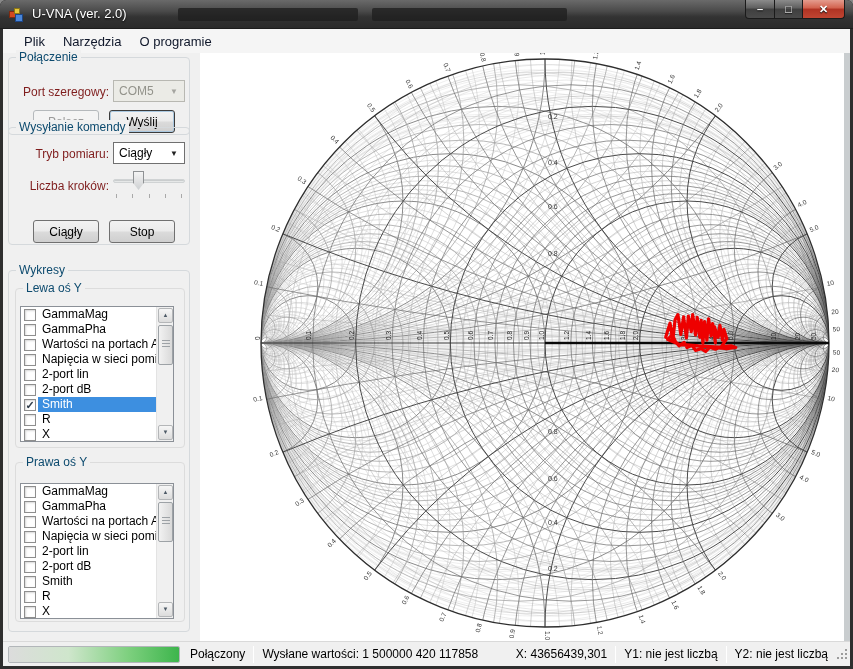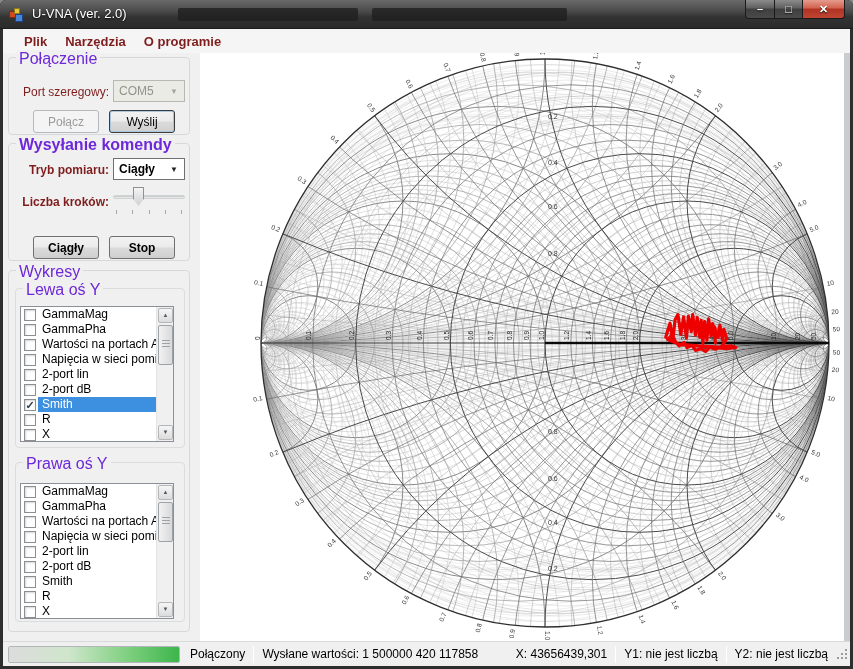--- a/index.html
+++ b/index.html
@@ -28,7 +28,7 @@
   
   .menubar{position:absolute;left:3px;top:29px;width:847px;height:24px;background:#f5f5f5;
     display:flex;align-items:center;padding-left:12px;gap:0;}
-  .menu-item{font-size:13px;color:#7f1d1d;padding:3px 9px;font-weight:bold;}
+  .menu-item{font-size:13px;color:#0f172a;padding:3px 9px;}
   
   .left-panel{position:absolute;left:3px;top:53px;width:197px;height:588px;background:#f0f0f0;}
   .chart-panel{position:absolute;left:200px;top:53px;width:644px;height:588px;background:#fff;}

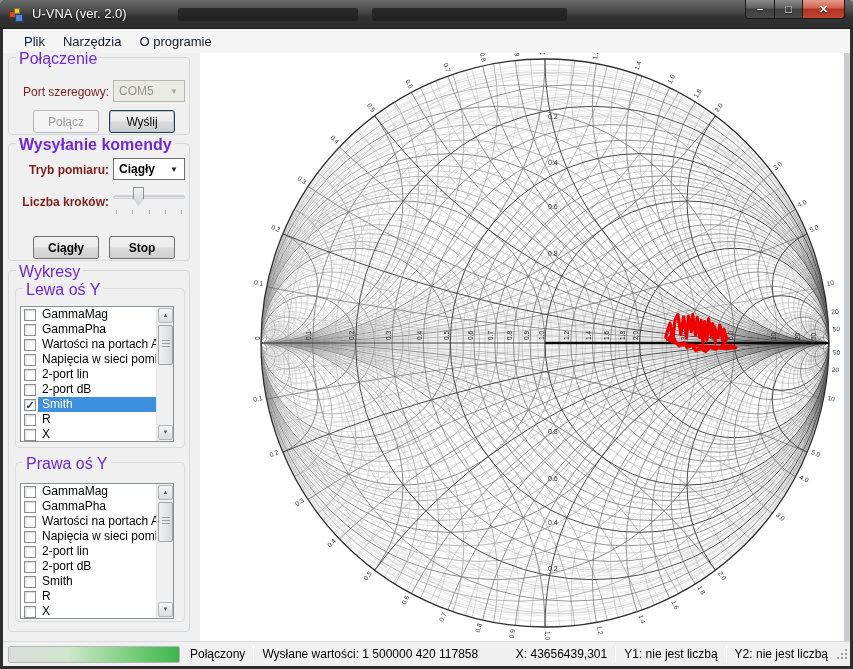--- a/index.html
+++ b/index.html
@@ -35,7 +35,7 @@
   .right-strip{position:absolute;left:844px;top:53px;width:6px;height:588px;background:#c9cdcf;}
   
   .group{position:absolute;border:1px solid #d5d9dc;border-radius:4px;}
-  .group-label{position:absolute;top:-8px;left:7px;background:#f0f0f0;padding:0 3px;font-size:16px;color:#6d28d9;}
+  .group-label{position:absolute;top:-8px;left:7px;background:#f0f0f0;padding:0 3px;font-size:12px;color:#0c4a6e;}
   .form-label{position:absolute;font-size:12px;color:#7f1d1d;text-align:right;}
   
   .combo{position:absolute;height:22px;border-radius:0;font-size:12px;display:flex;align-items:center;

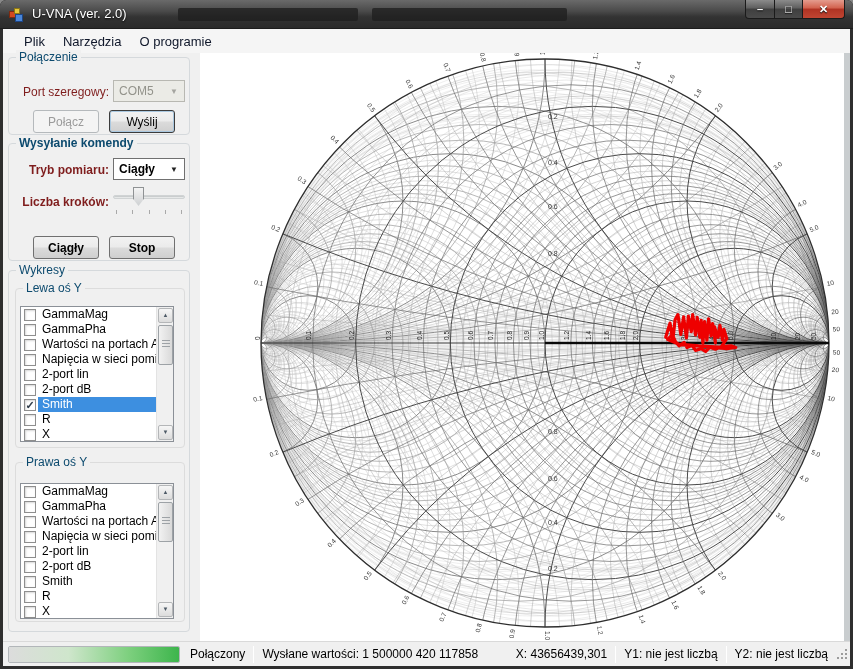--- a/index.html
+++ b/index.html
@@ -130,7 +130,7 @@
       <div class="btn default" style="left:100px;top:52px;width:66px;">Wyślij</div>
     </div>
 
-    <div class="group" style="left:5px;top:90px;width:182px;height:118px;font-weight:bold;">
+    <div class="group" style="left:5px;top:74px;width:182px;height:118px;">
       <span class="group-label">Wysyłanie komendy</span>
       <span class="form-label" style="left:4px;top:19px;width:96px;">Tryb pomiaru:</span>
       <div class="combo enabled" style="left:104px;top:14px;width:72px;">

